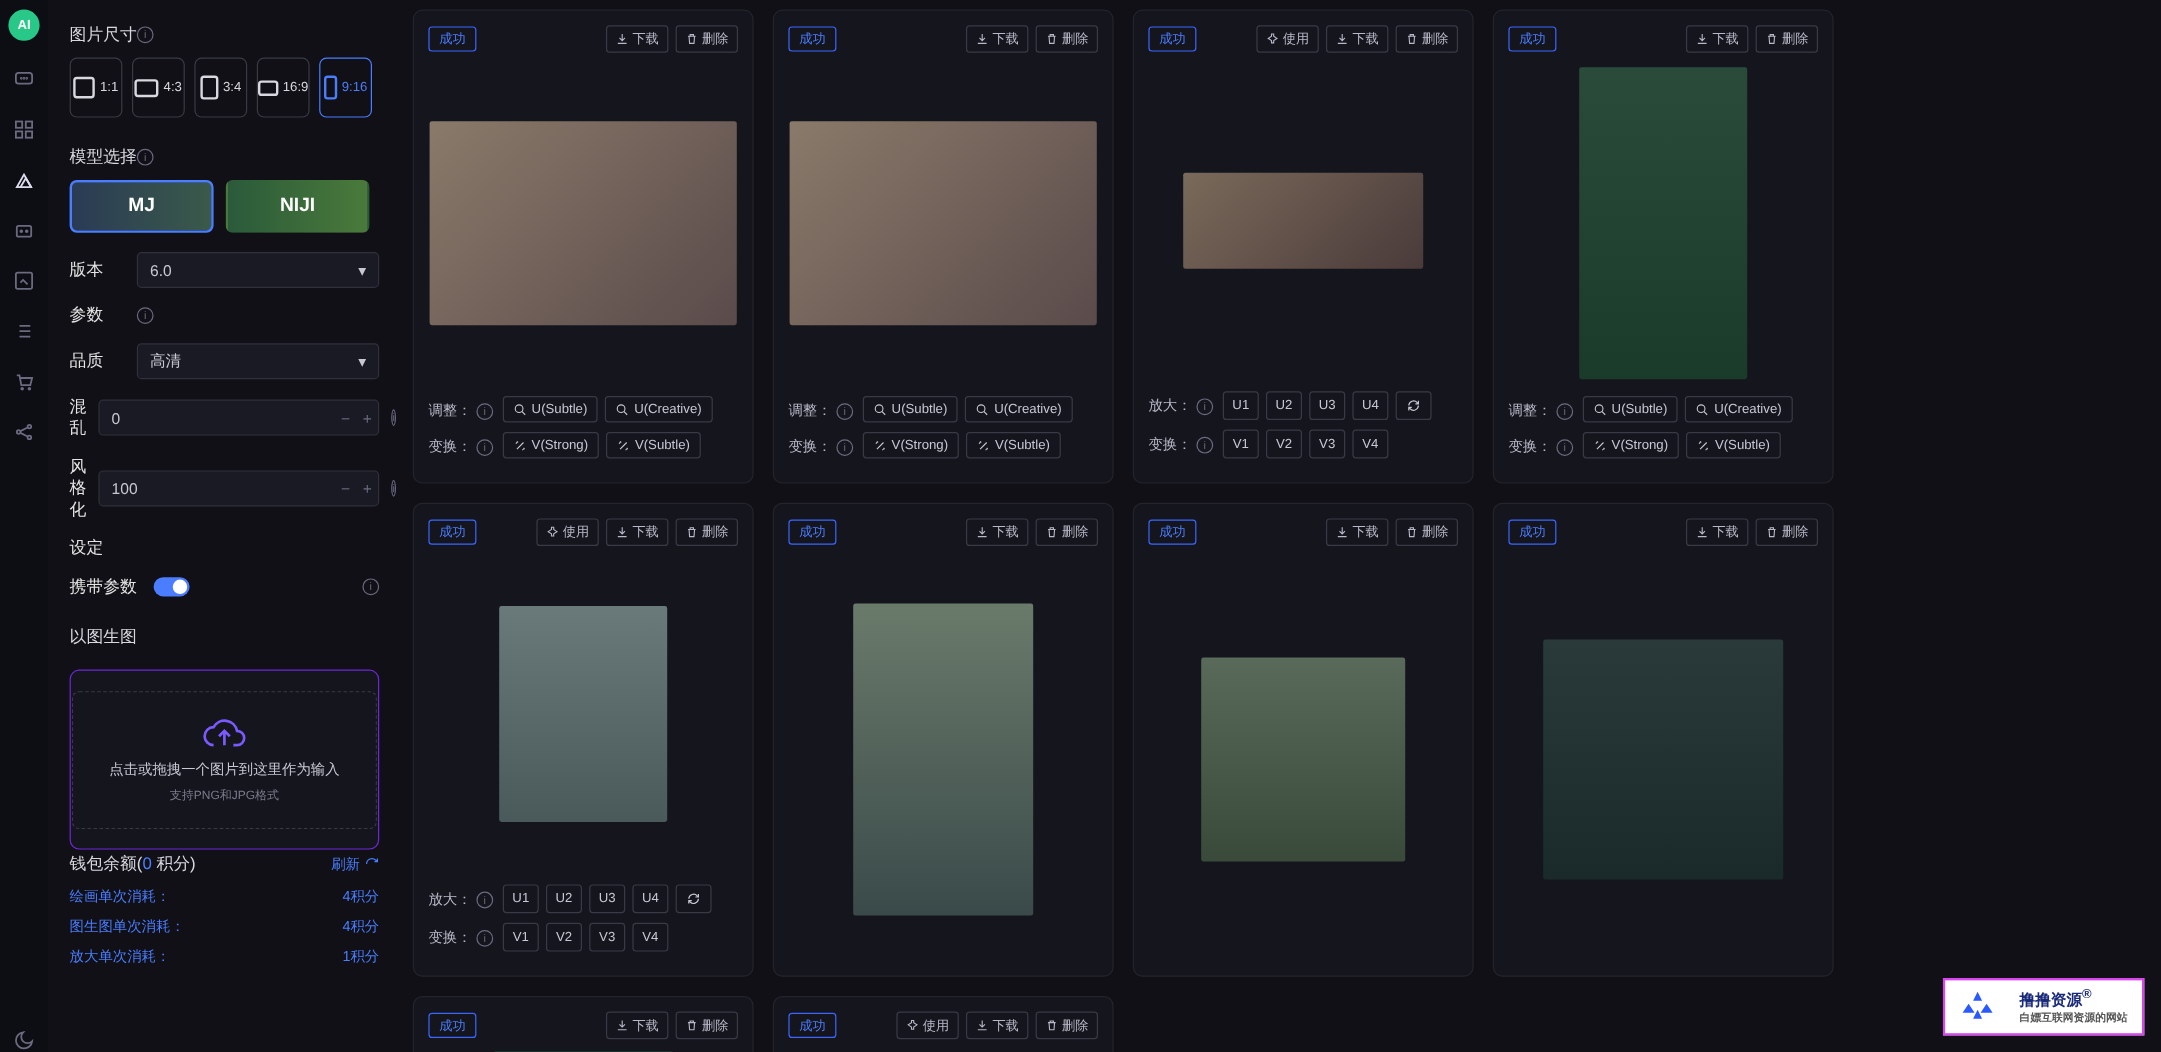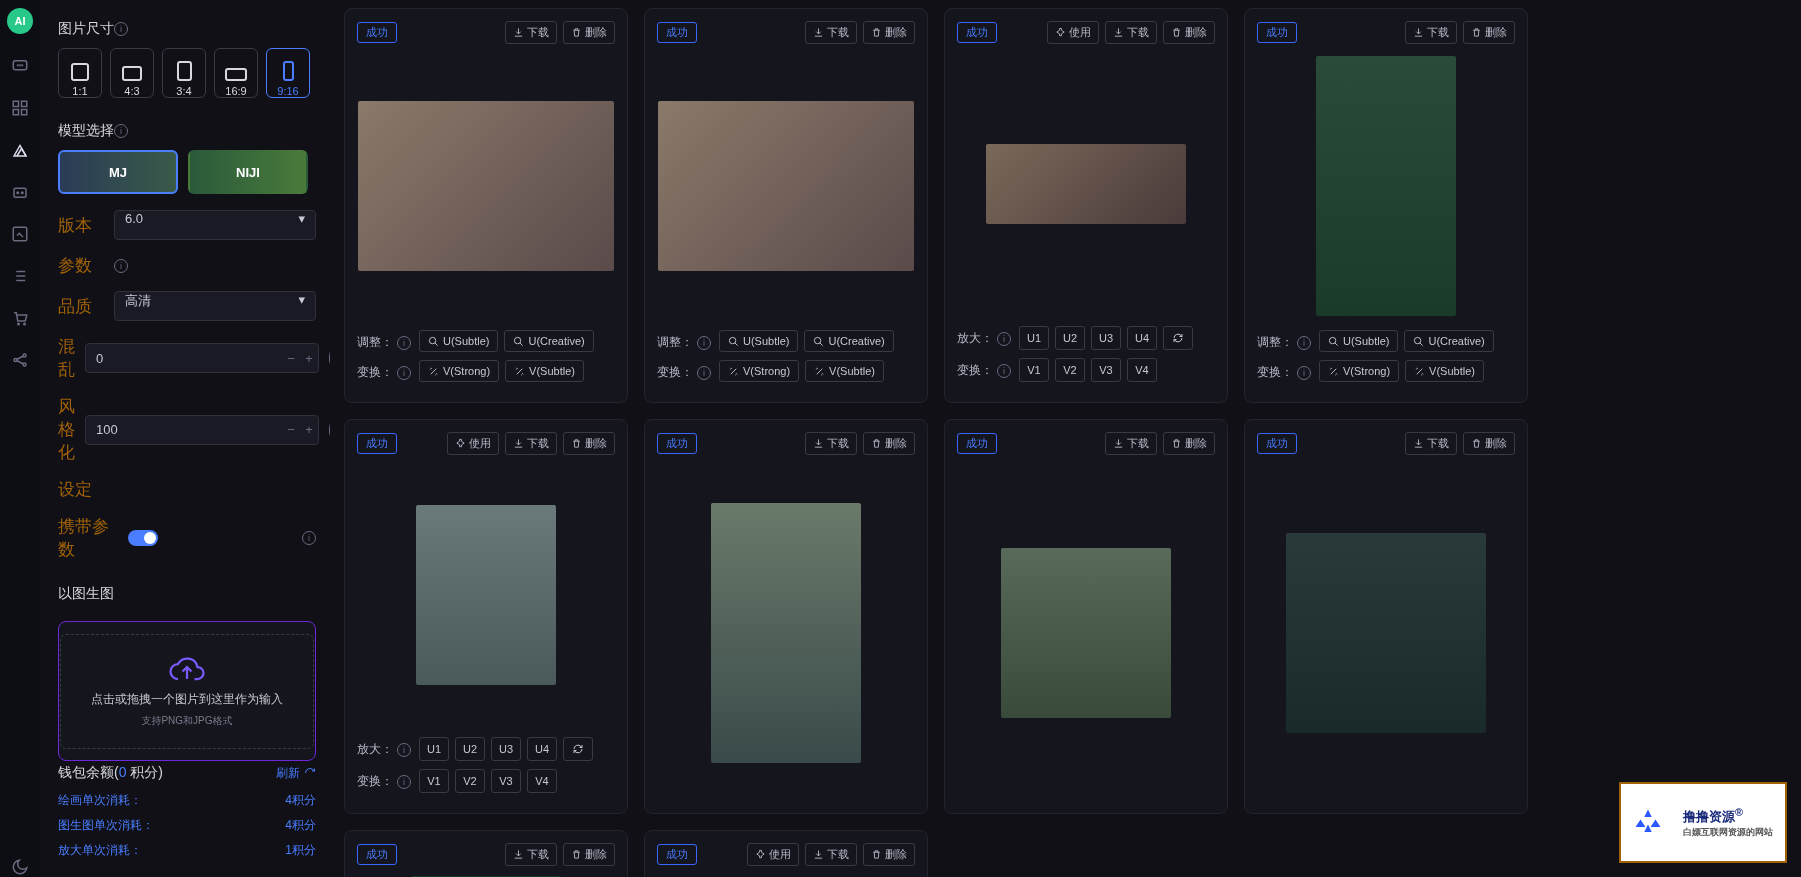--- a/index.html
+++ b/index.html
@@ -14,7 +14,7 @@
 .sec-label{display:flex;align-items:center;gap:0;color:#d8d8e0;font-size:14px;margin:6px 0 10px}
 .info-ic{width:14px;height:14px;border:1px solid #6a6a80;border-radius:50%;display:inline-flex;align-items:center;justify-content:center;font-size:9px;color:#6a6a80}
 .ratios{display:flex;gap:8px;margin-bottom:18px}
-.ratio{width:44px;height:50px;border:1px solid #3a3a46;border-radius:6px;display:flex;flex-direction:column;align-items:center;justify-content:flex-end;gap:4px;cursor:pointer}
+.ratio{width:44px;height:50px;border:1px solid #3a3a46;border-radius:6px;display:flex;align-items:center;justify-content:center;gap:4px;cursor:pointer}
 .ratio.sel{border-color:#4a7dff;color:#4a7dff}
 .ratio .shape{border:2px solid currentColor;border-radius:3px}
 .ratio .lbl{font-size:11px}

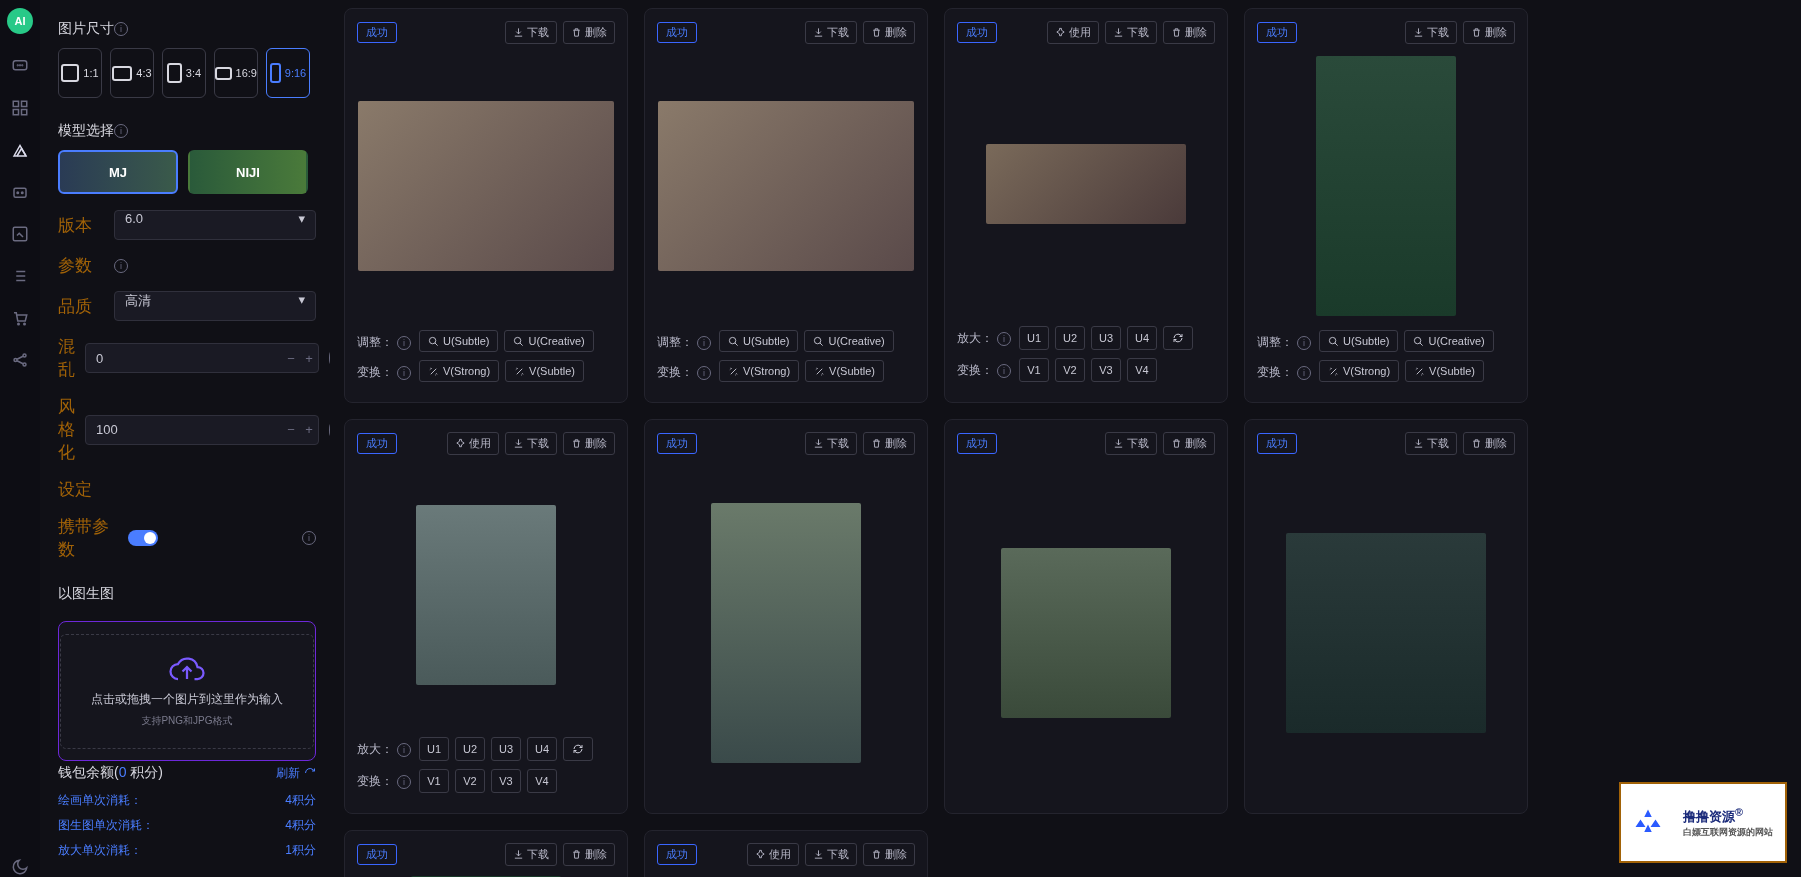--- a/index.html
+++ b/index.html
@@ -19,7 +19,7 @@
 .ratio .shape{border:2px solid currentColor;border-radius:3px}
 .ratio .lbl{font-size:11px}
 .models{display:flex;gap:10px;margin-bottom:16px}
-.model{width:120px;height:44px;border-radius:6px;border:2px solid transparent;display:flex;align-items:center;justify-content:center;font-weight:700;font-size:13px;color:#fff;background:#2a3a2a;cursor:pointer;position:relative;overflow:hidden}
+.model{width:120px;height:44px;border-radius:6px;border:2px solid transparent;display:flex;align-items:center;justify-content:center;font-weight:700;font-size:16px;color:#fff;background:#2a3a2a;cursor:pointer;position:relative;overflow:hidden}
 .model.mj{border-color:#4a7dff;background:linear-gradient(90deg,#2a3b55,#3a5a4a)}
 .model.niji{background:linear-gradient(90deg,#2a5a3a,#4a7a3a)}
 .row{display:flex;align-items:center;gap:10px;margin-bottom:14px}

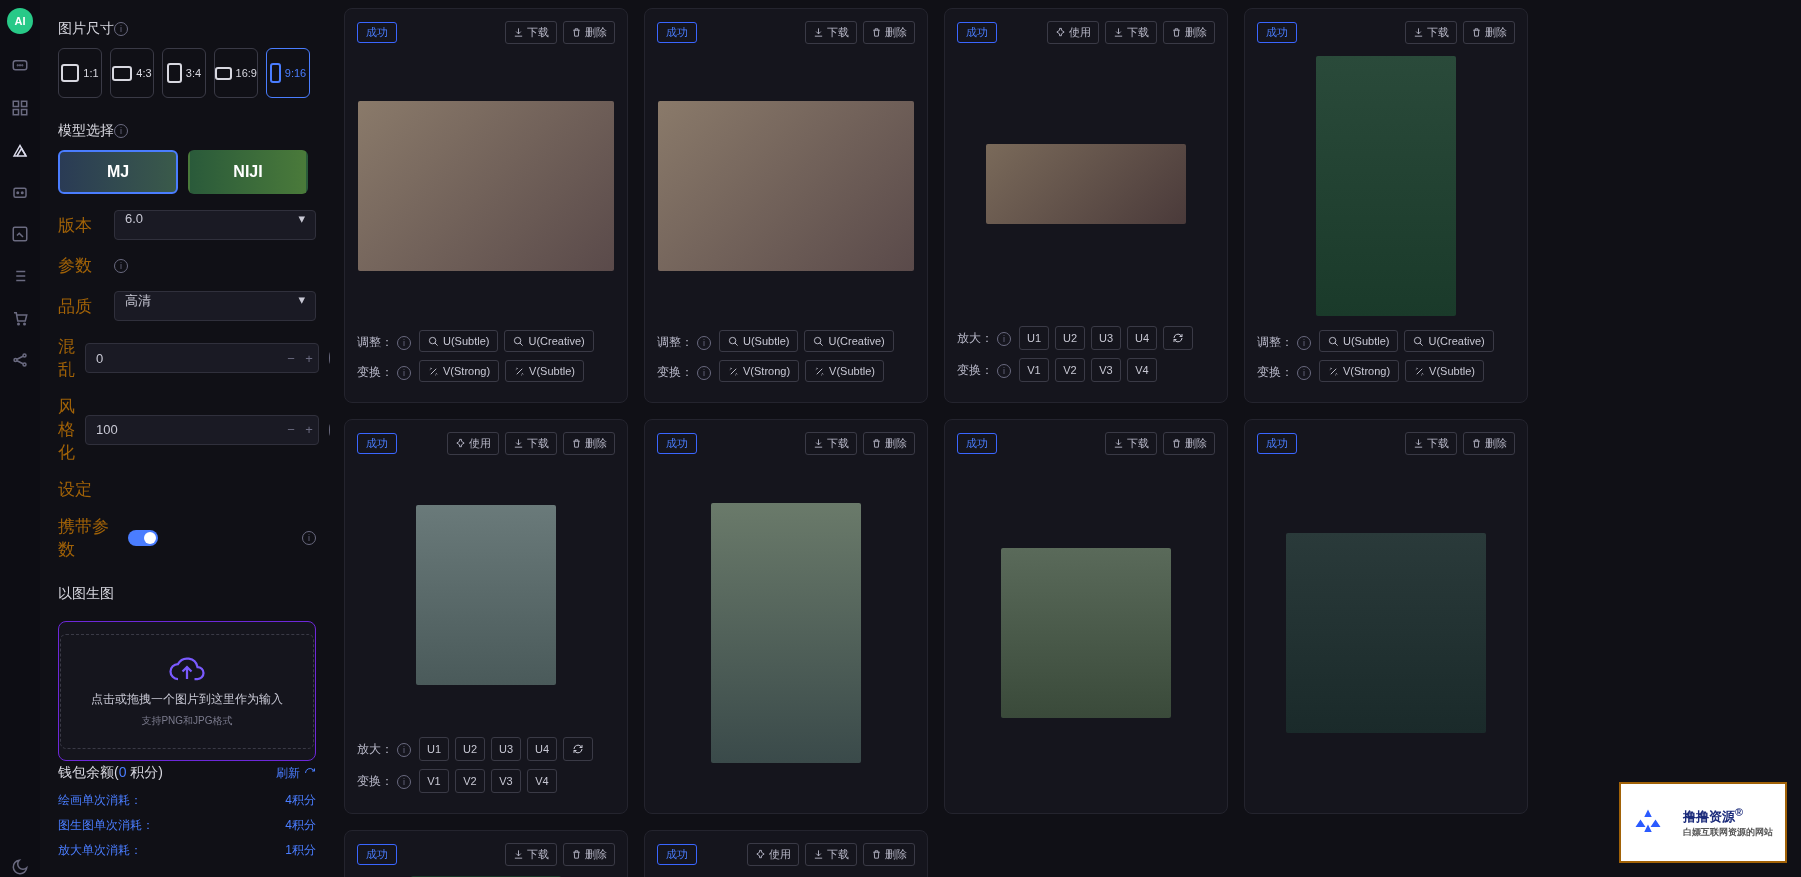--- a/index.html
+++ b/index.html
@@ -23,7 +23,7 @@
 .model.mj{border-color:#4a7dff;background:linear-gradient(90deg,#2a3b55,#3a5a4a)}
 .model.niji{background:linear-gradient(90deg,#2a5a3a,#4a7a3a)}
 .row{display:flex;align-items:center;gap:10px;margin-bottom:14px}
-.row .k{width:46px;color:#a16207;font-size:17px}
+.row .k{width:46px;color:#e5e5e5;font-size:14px}
 .select{flex:1;height:30px;background:#1a1a24;border:1px solid #30303c;border-radius:4px;padding:0 10px;display:flex;justify-content:space-between;color:#c8c8d4;cursor:pointer}
 .numin{flex:1;height:30px;background:#1a1a24;border:1px solid #30303c;border-radius:4px;display:flex;align-items:center}
 .numin input{flex:1;background:none;border:none;color:#c8c8d4;padding:0 10px;outline:none;font-size:13px}

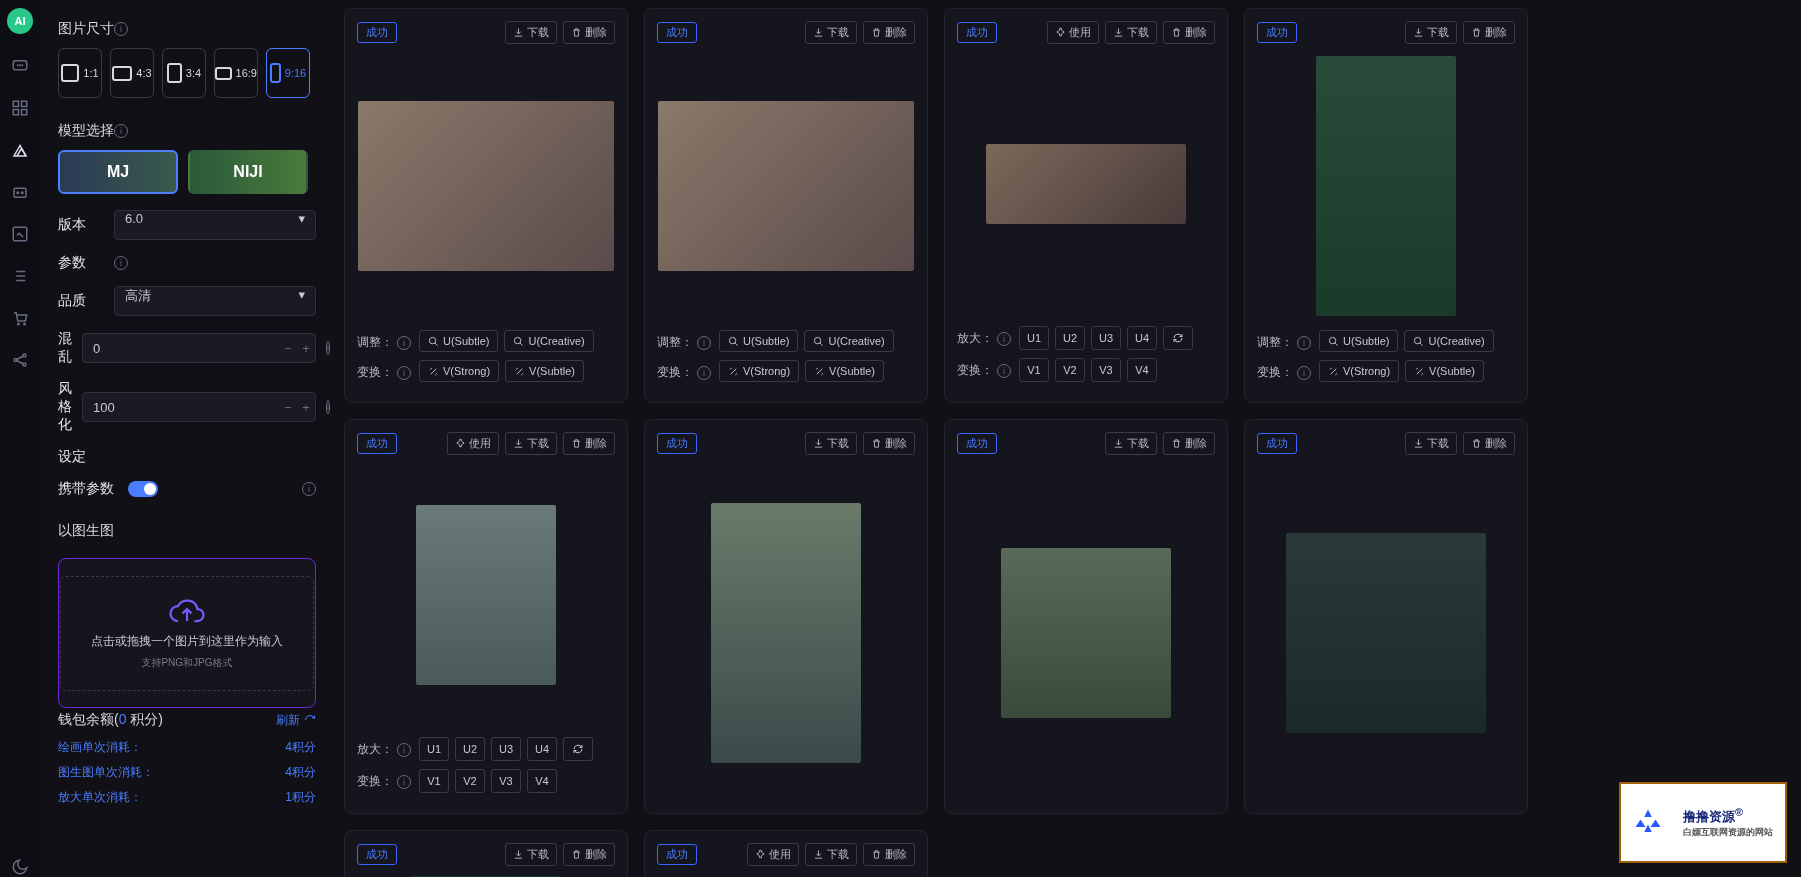--- a/index.html
+++ b/index.html
@@ -24,7 +24,7 @@
 .model.niji{background:linear-gradient(90deg,#2a5a3a,#4a7a3a)}
 .row{display:flex;align-items:center;gap:10px;margin-bottom:14px}
 .row .k{width:46px;color:#e5e5e5;font-size:14px}
-.select{flex:1;height:30px;background:#1a1a24;border:1px solid #30303c;border-radius:4px;padding:0 10px;display:flex;justify-content:space-between;color:#c8c8d4;cursor:pointer}
+.select{flex:1;height:30px;background:#1a1a24;border:1px solid #30303c;border-radius:4px;padding:0 10px;display:flex;align-items:center;justify-content:space-between;color:#c8c8d4;cursor:pointer}
 .numin{flex:1;height:30px;background:#1a1a24;border:1px solid #30303c;border-radius:4px;display:flex;align-items:center}
 .numin input{flex:1;background:none;border:none;color:#c8c8d4;padding:0 10px;outline:none;font-size:13px}
 .numin .pm{width:18px;text-align:center;color:#6a6a80;cursor:pointer}

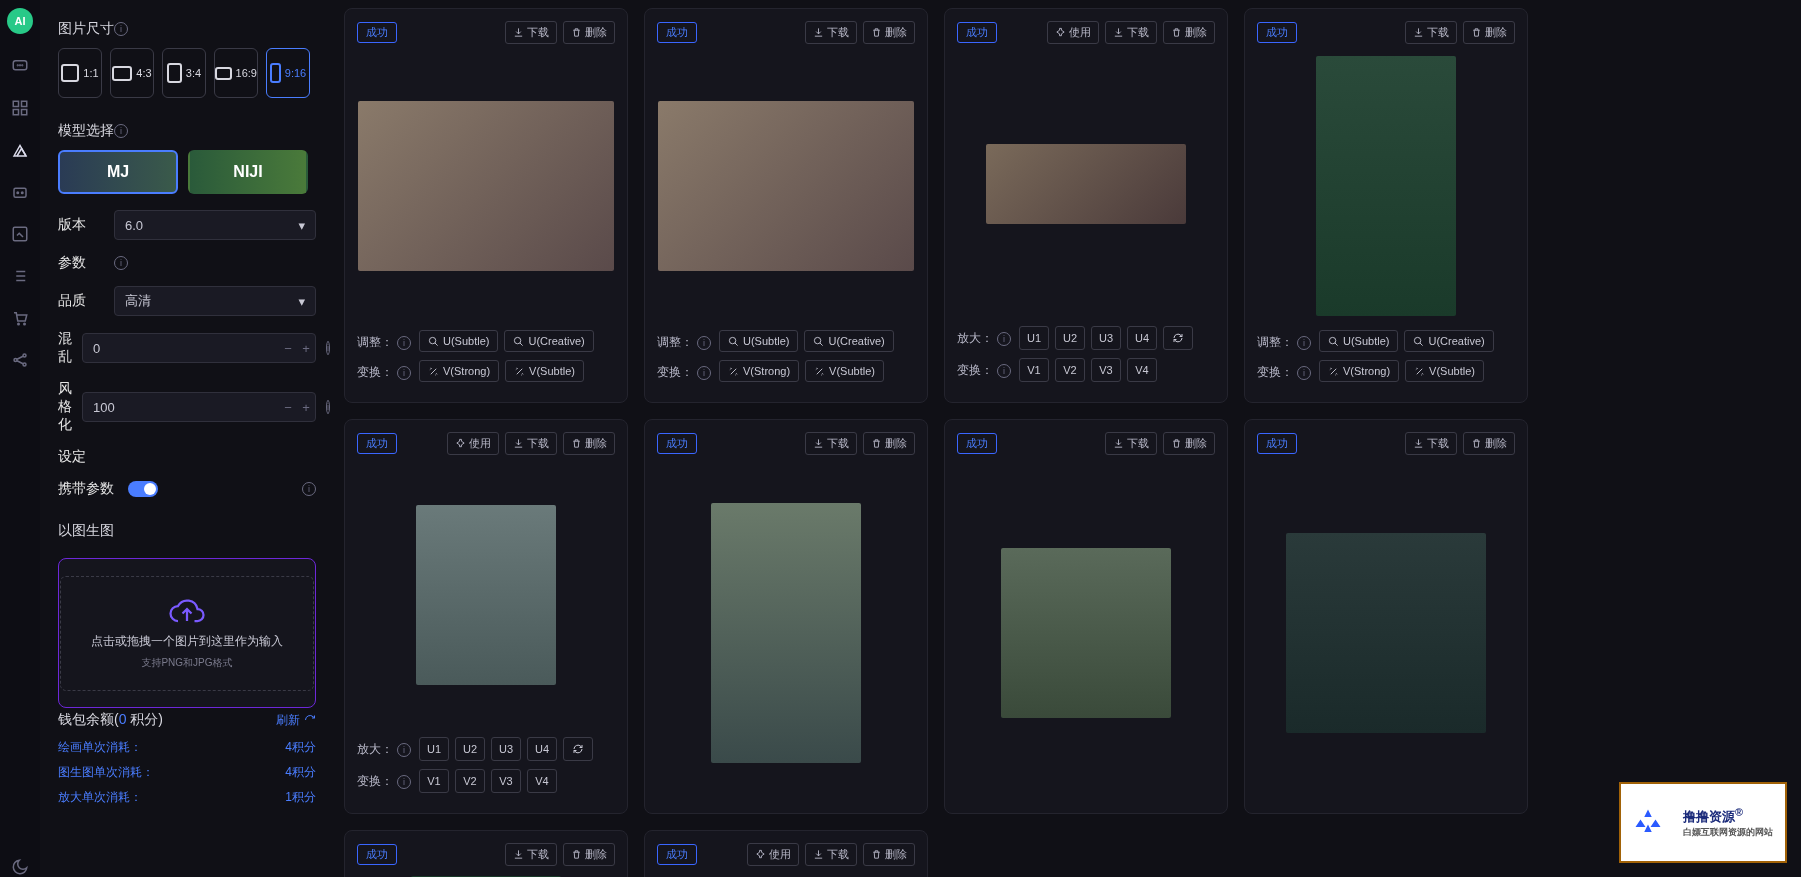--- a/index.html
+++ b/index.html
@@ -54,7 +54,7 @@
 .opbtns{display:flex;flex-wrap:wrap;gap:6px;flex:1}
 .opbtn{border:1px solid #3a3a46;border-radius:3px;padding:4px 8px;font-size:11px;color:#c8c8d4;cursor:pointer;display:flex;align-items:center;gap:4px}
 .ubtn{border:1px solid #3a3a46;border-radius:3px;width:30px;height:24px;font-size:11px;color:#c8c8d4;cursor:pointer;display:flex;align-items:center;justify-content:center}
-.watermark{position:fixed;right:14px;bottom:14px;background:#fff;border:2px solid #a16207;padding:22px 12px;display:flex;align-items:center;gap:20px;font-weight:700;color:#1a2a7a}
+.watermark{position:fixed;right:14px;bottom:14px;background:#fff;border:2px solid #d946ef;padding:6px 12px;display:flex;align-items:center;gap:20px;font-weight:700;color:#1a2a7a}
 .watermark svg{color:#2a5aff}
 .watermark .sub{font-size:9px;font-weight:700;color:#555;display:block}
 ::-webkit-scrollbar{width:6px;height:6px}::-webkit-scrollbar-thumb{background:#2a2a36;border-radius:3px}

